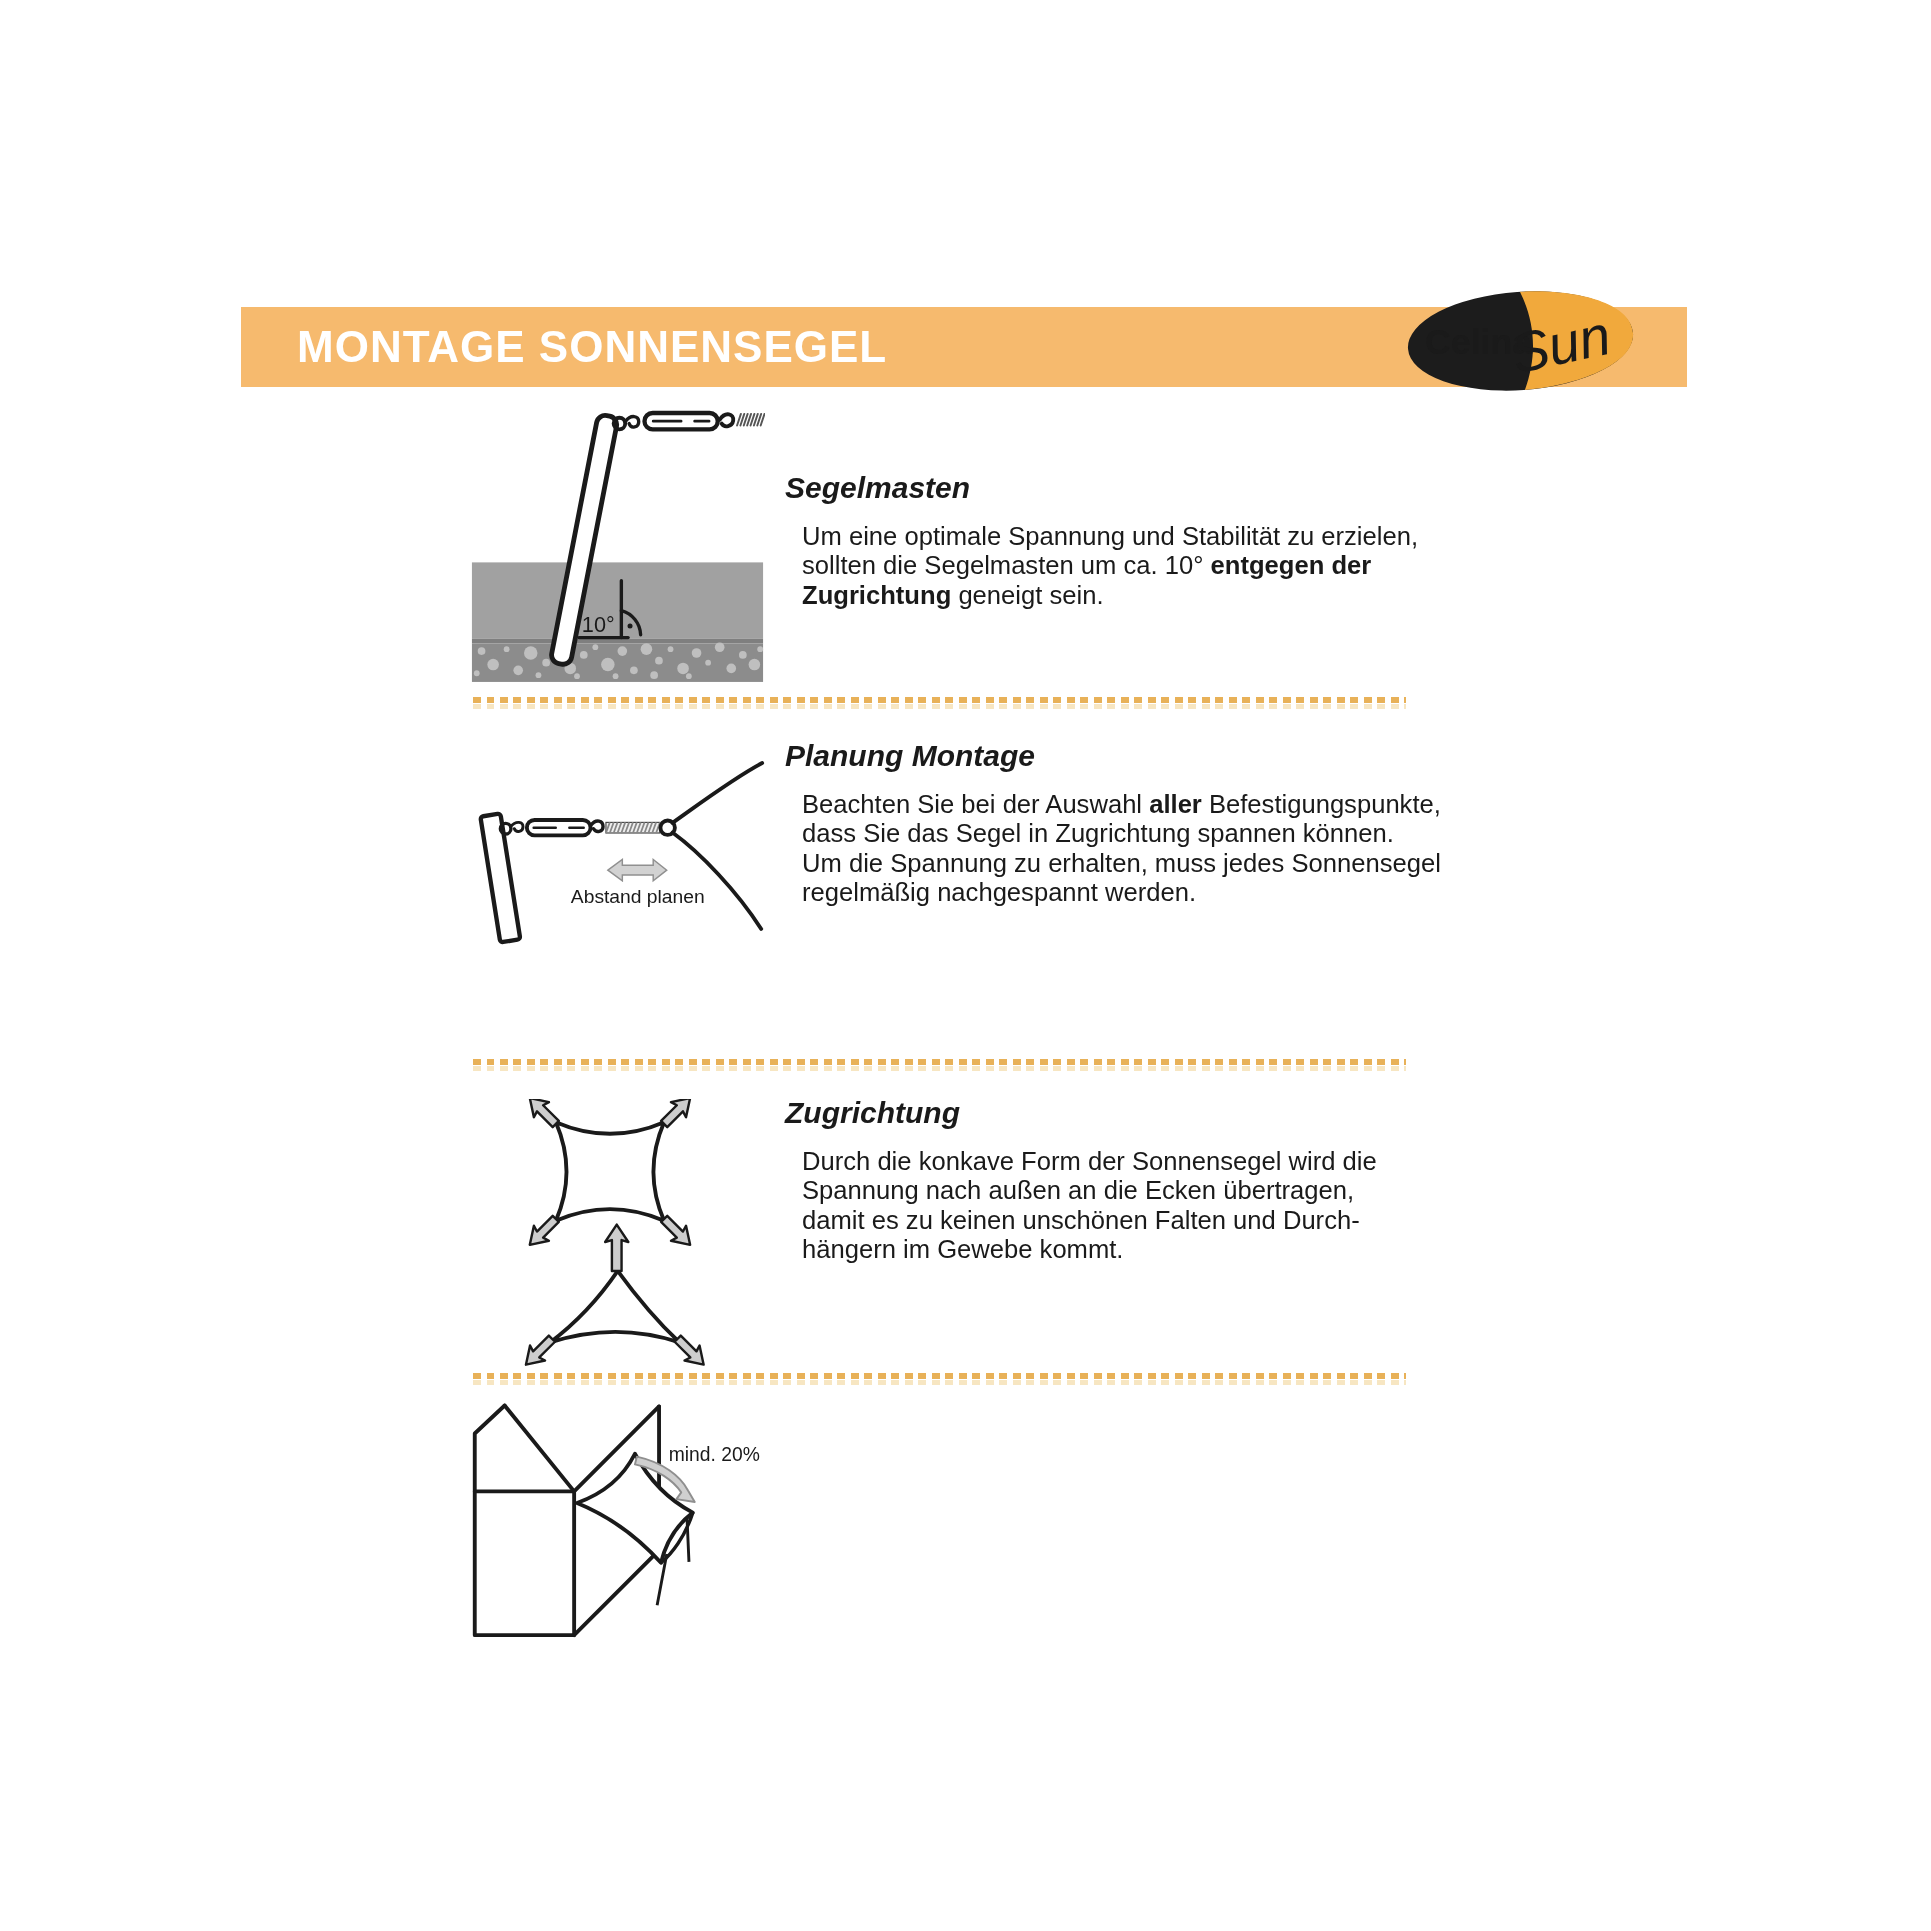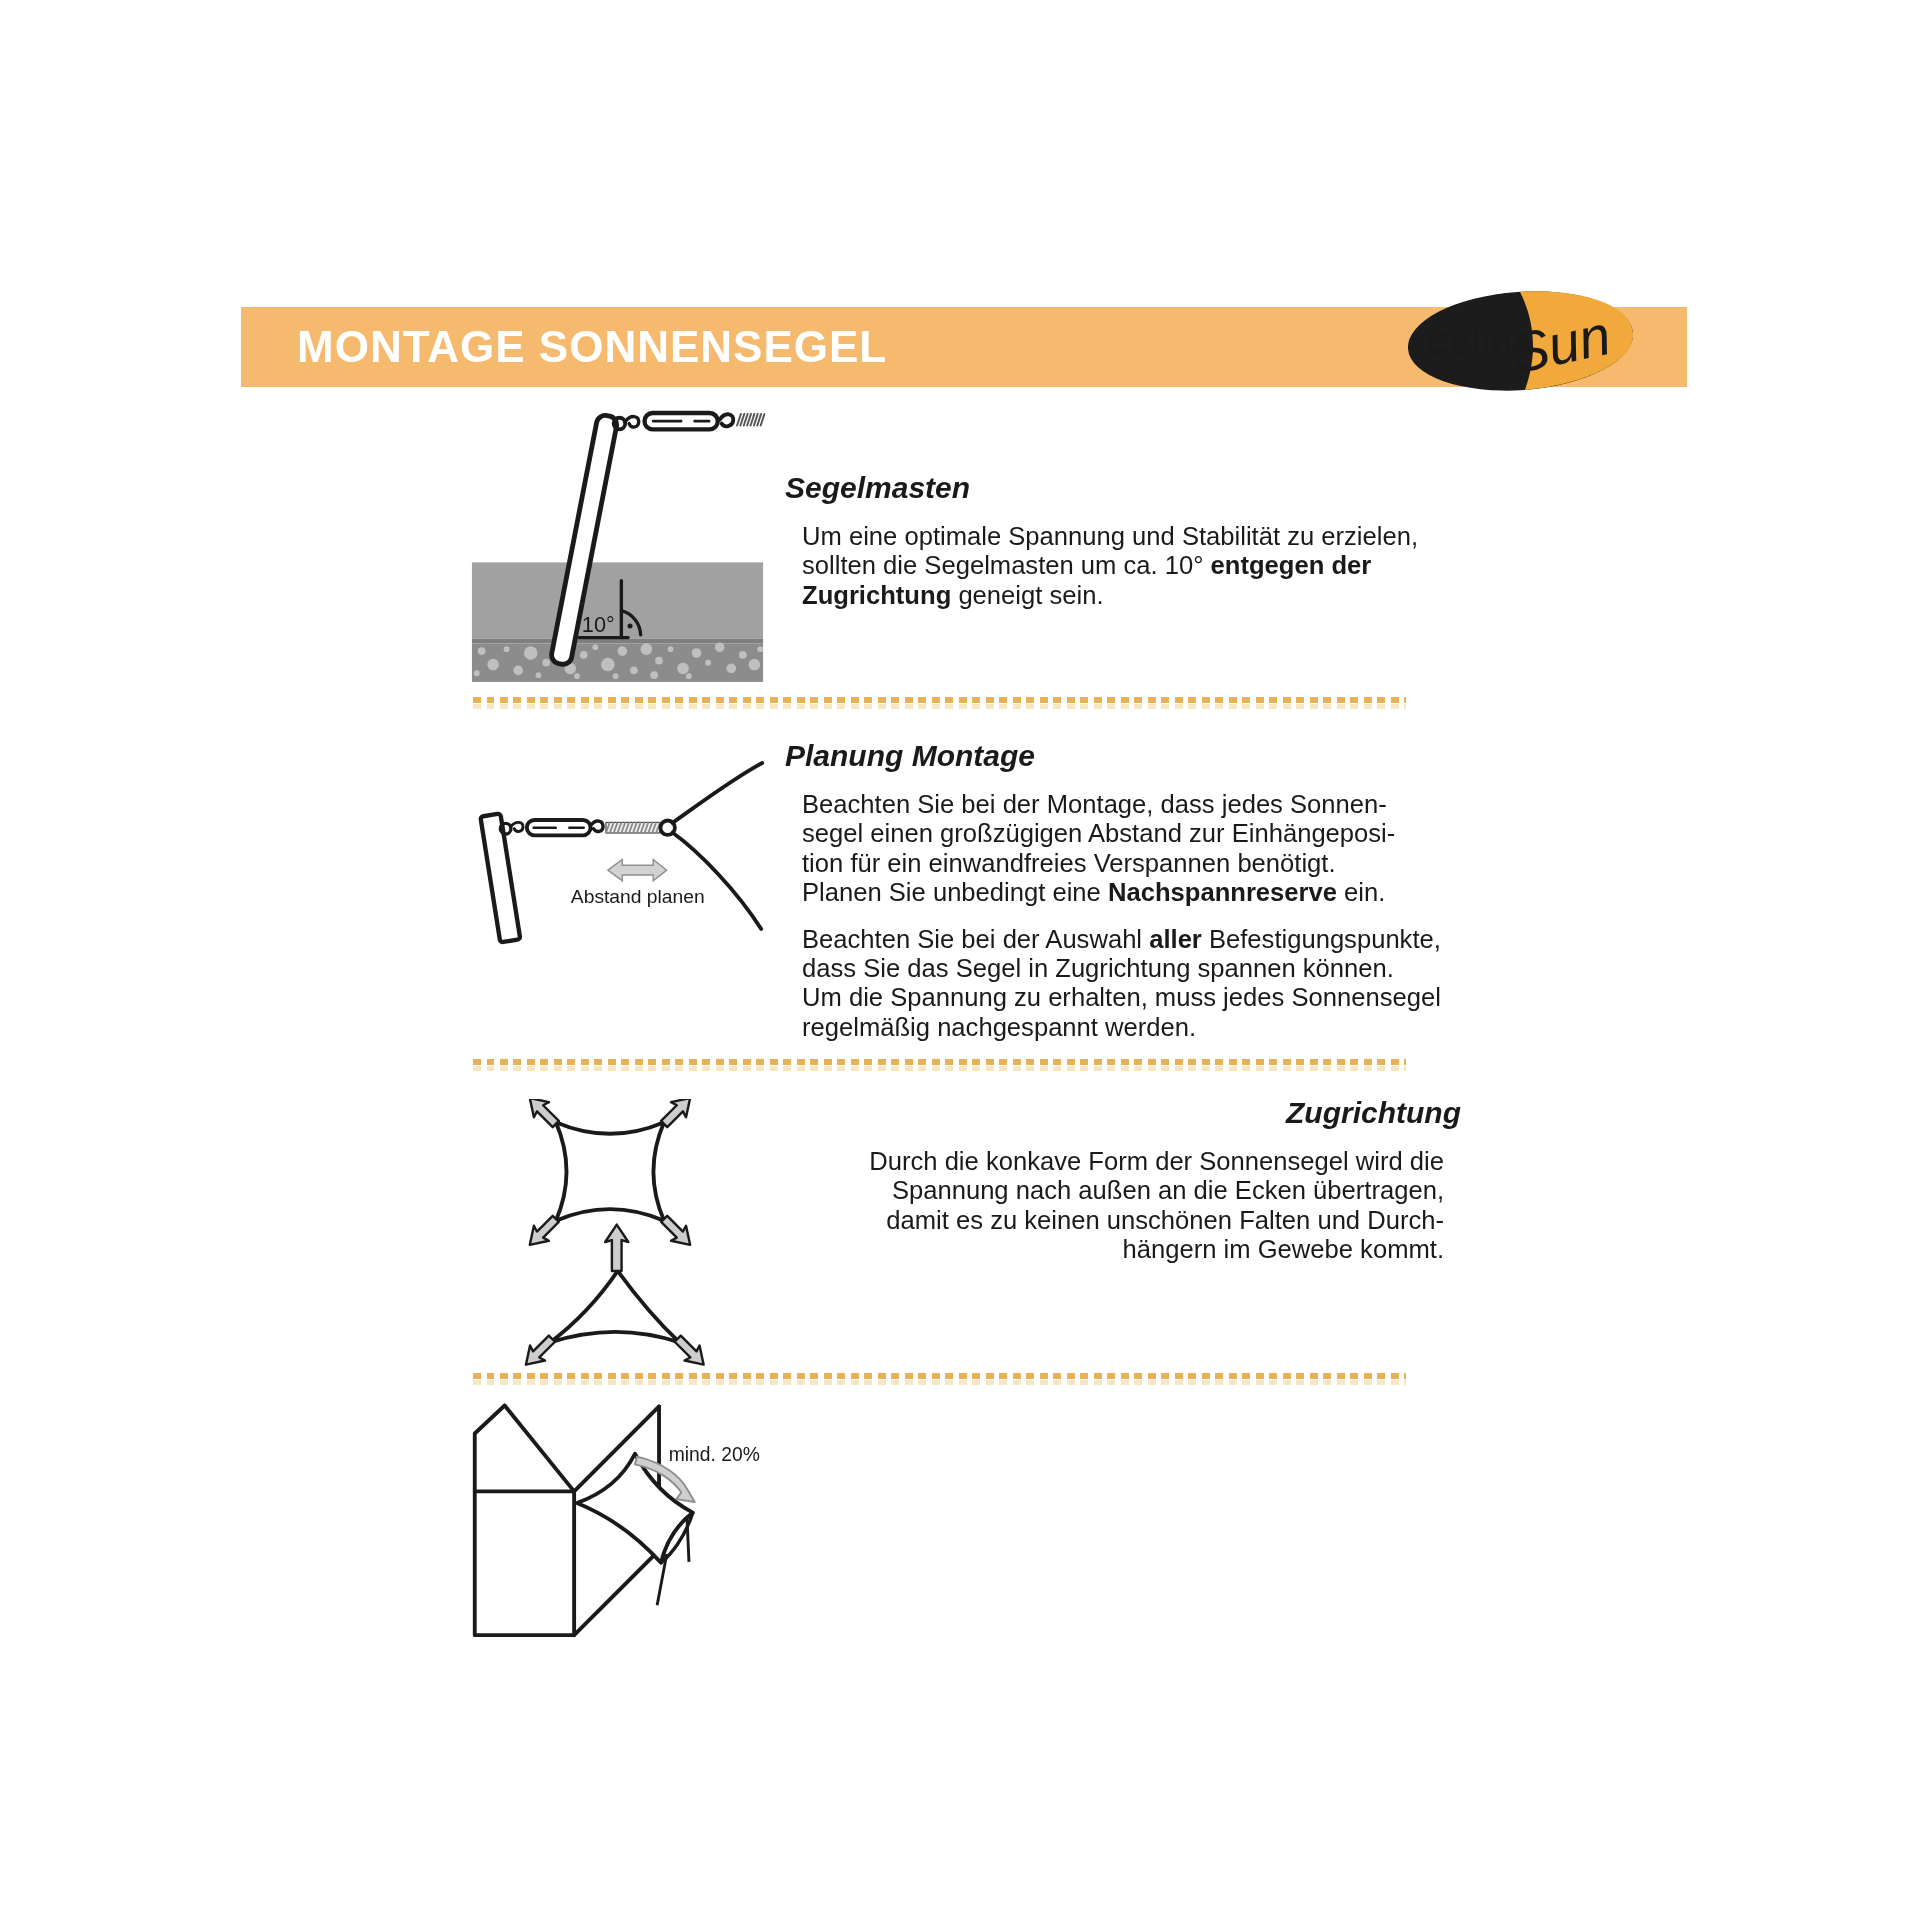--- a/index.html
+++ b/index.html
@@ -142,10 +142,6 @@
 
   <div class="textcol" style="top:738px;">
     <h2 class="stitle">Planung Montage</h2>
-    <p class="para"><span>Beachten Sie bei der Montage, dass jedes Sonnen-
-segel einen großzügigen Abstand zur Einhängeposi-
-tion für ein einwandfreies Verspannen benötigt.
-Planen Sie unbedingt eine </span><span class="b">Nachspannreserve</span><span> ein.</span></p>
     <p class="para"><span>Beachten Sie bei der Auswahl </span><span class="b">aller</span><span> Befestigungspunkte,
 dass Sie das Segel in Zugrichtung spannen können.
 Um die Spannung zu erhalten, muss jedes Sonnensegel

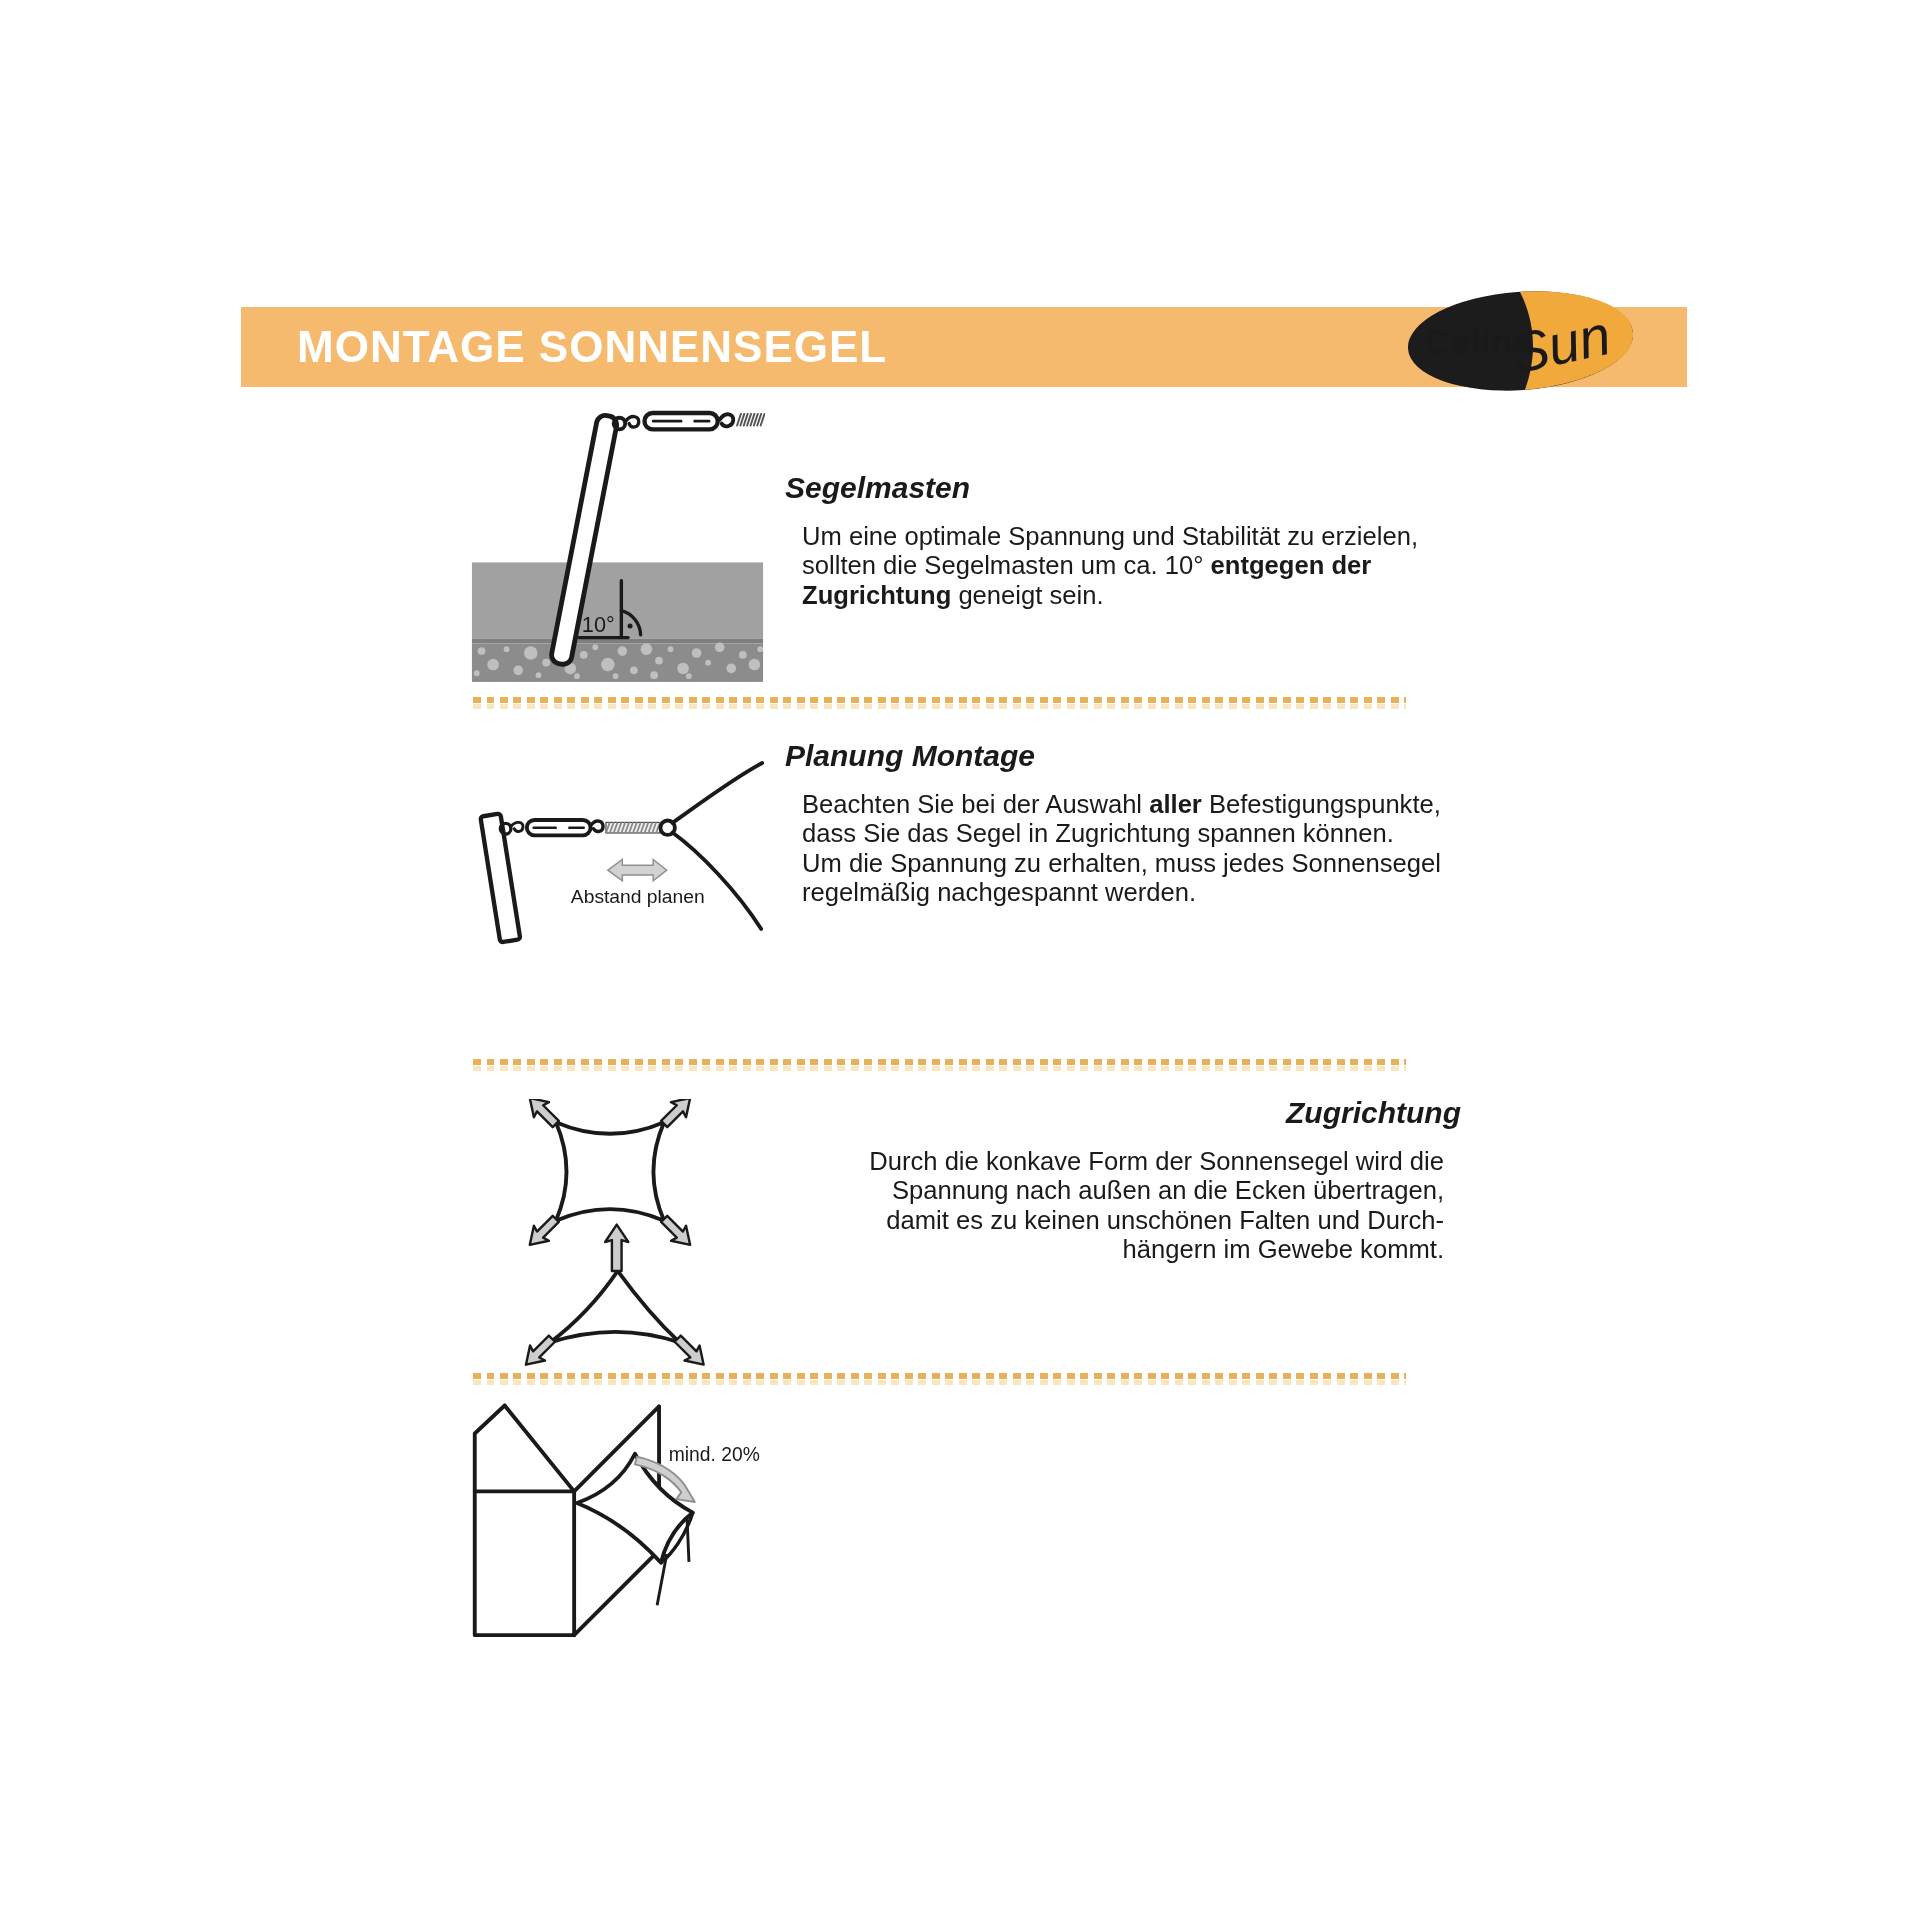--- a/index.html
+++ b/index.html
@@ -178,7 +178,7 @@
     </g>
   </svg>
 
-  <div class="textcol" style="top:1095px;text-align:right;">
+  <div class="textcol" style="top:1095px;">
     <h2 class="stitle">Zugrichtung</h2>
     <p class="para"><span>Durch die konkave Form der Sonnensegel wird die
 Spannung nach außen an die Ecken übertragen,

